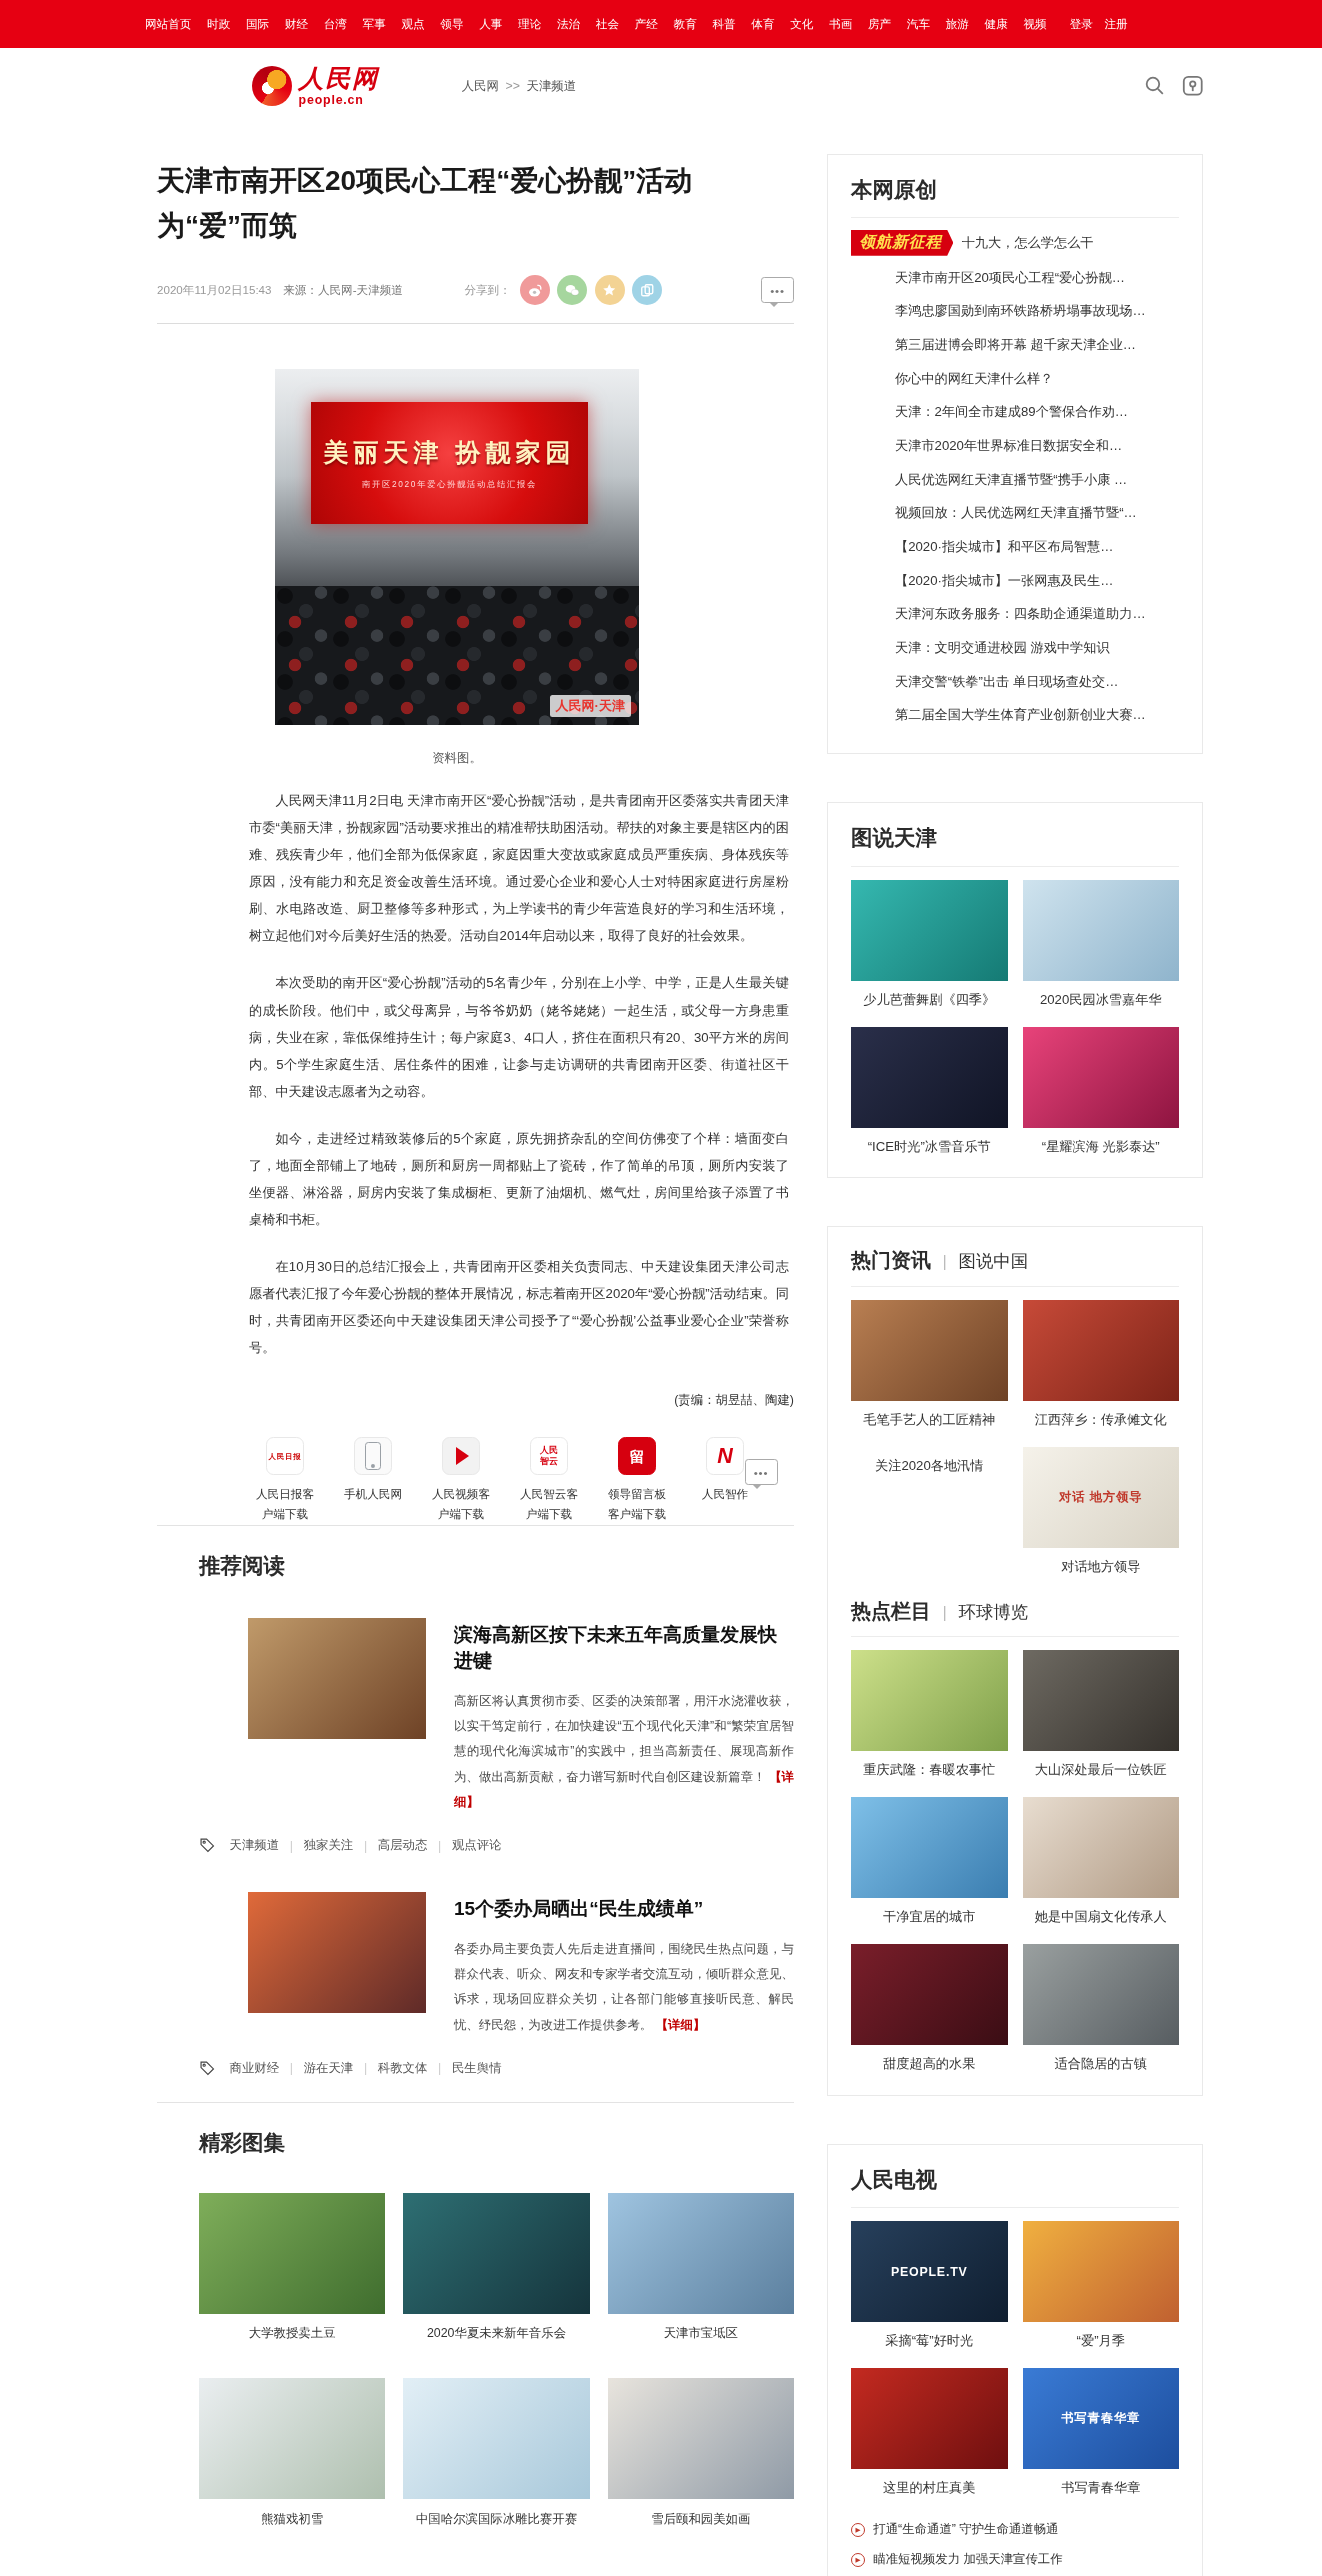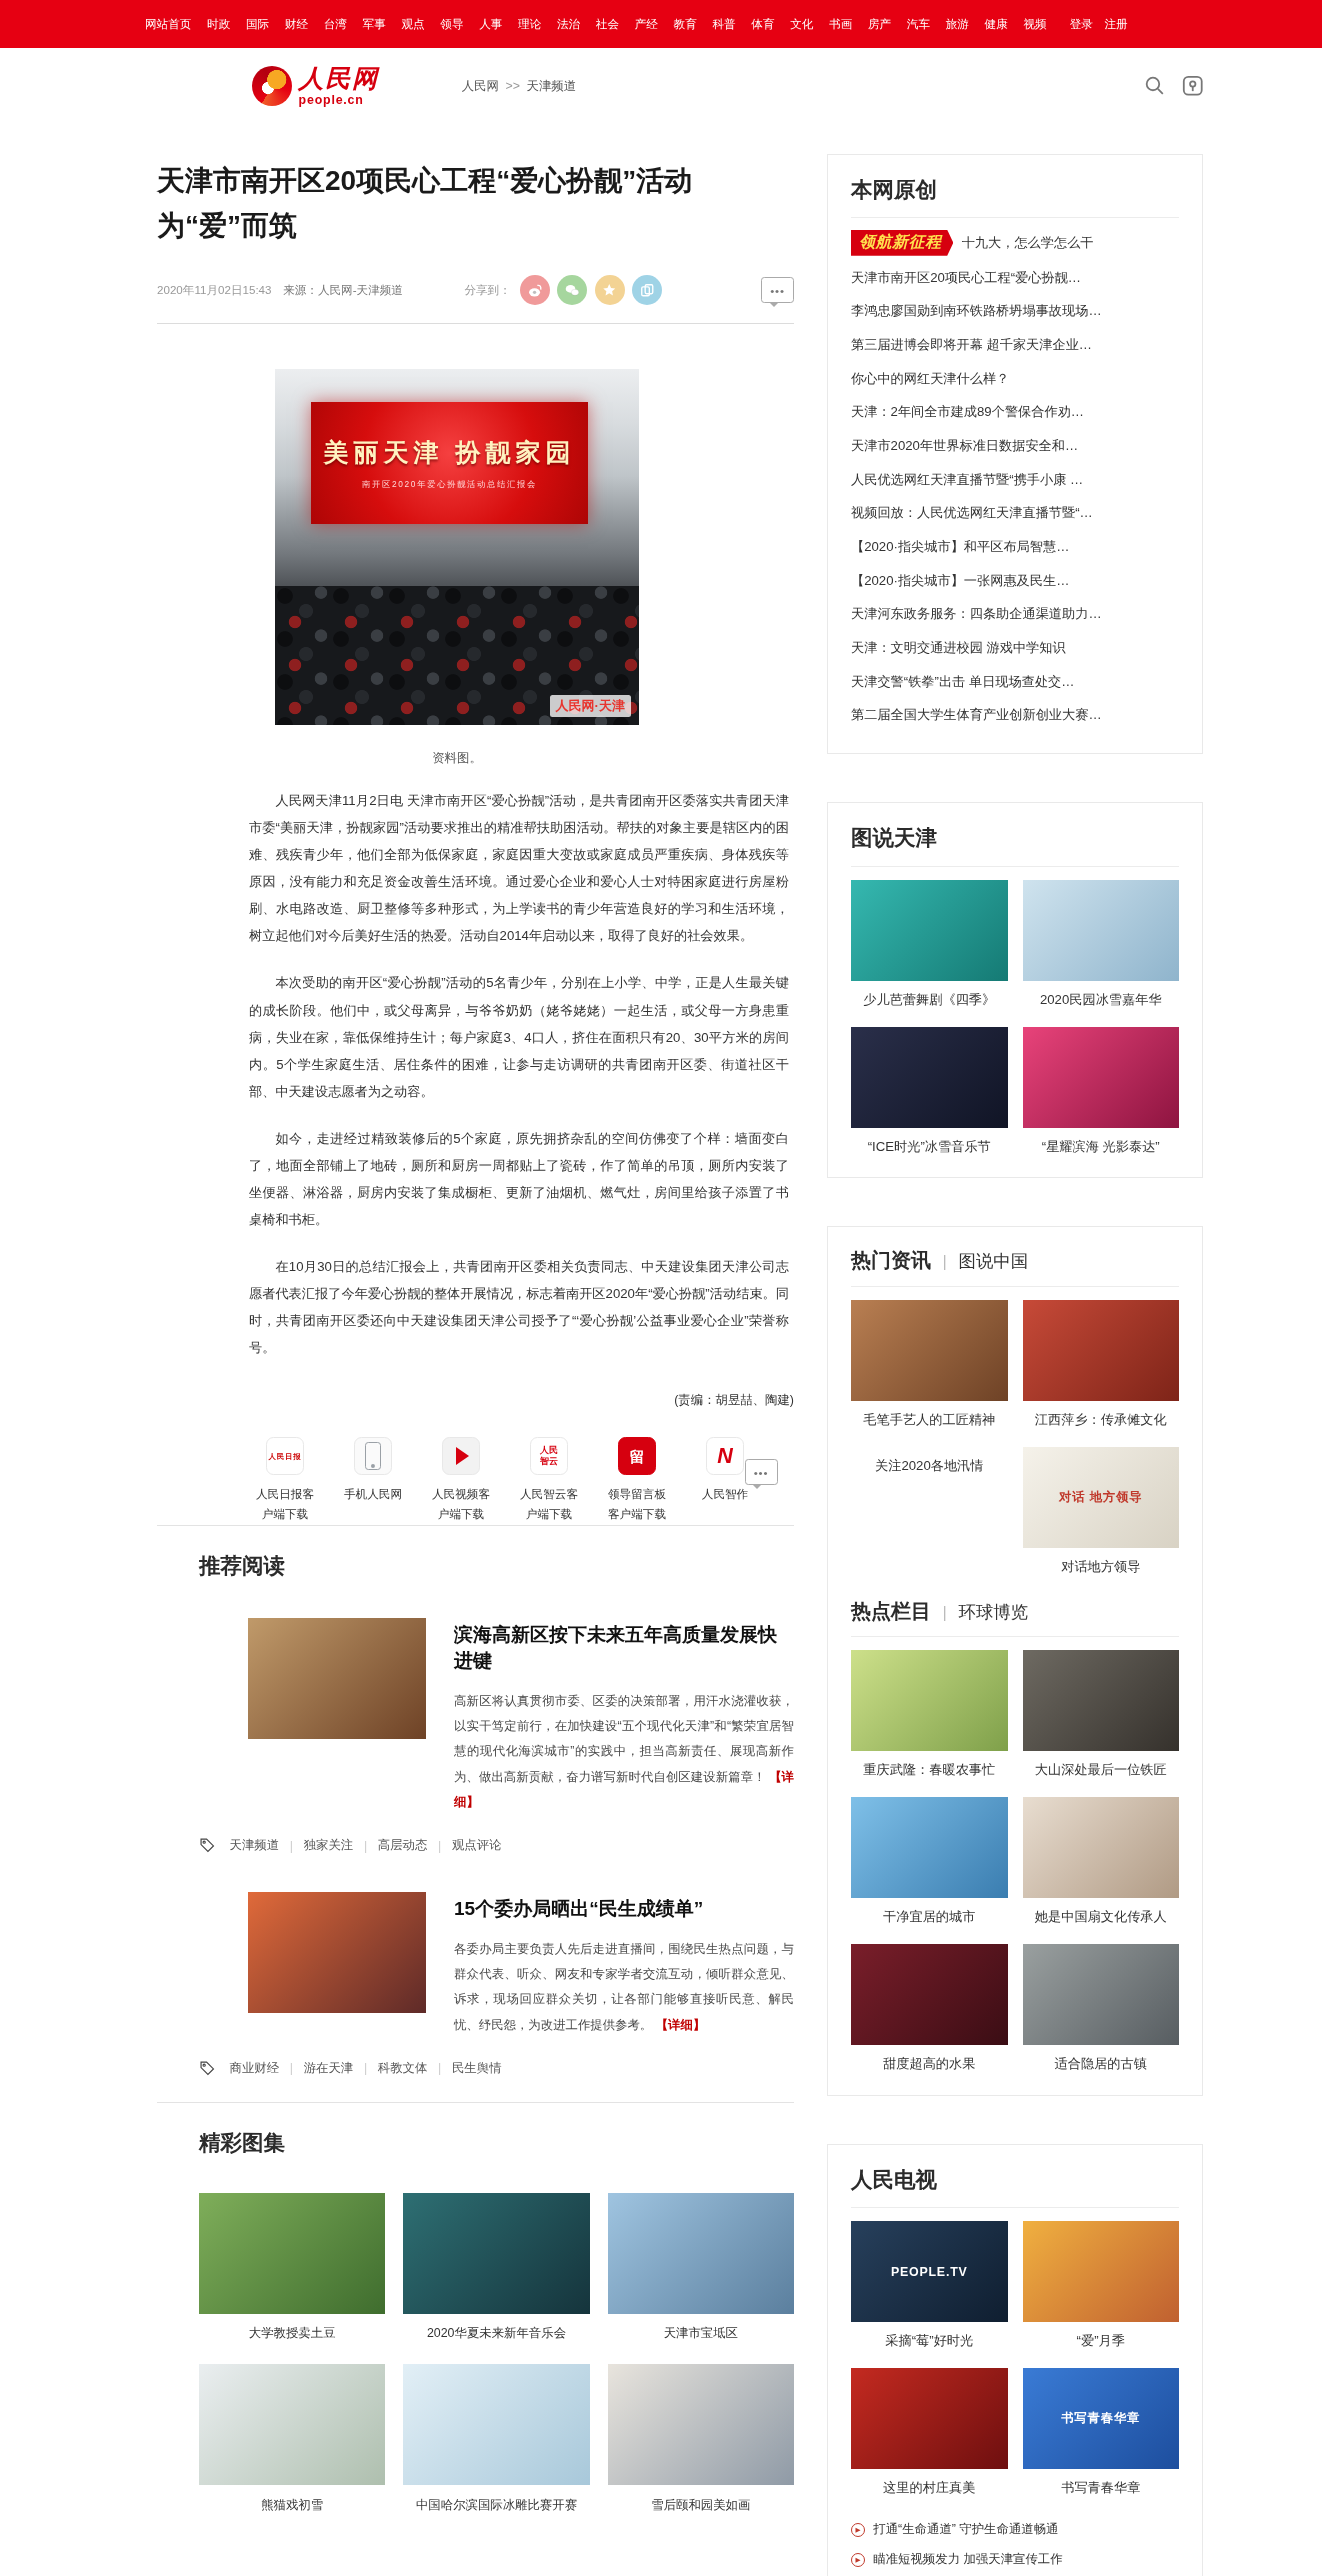--- a/index.html
+++ b/index.html
@@ -100,7 +100,7 @@
   .badge-row{display:flex;align-items:center;gap:8.3px;margin:8.3px 0 5px;}
   .lead-badge{background:#d6000f;color:#ffe14d;font-weight:bold;font-style:italic;font-size:15.7px;padding:2.5px 11.6px 2.5px 8.3px;letter-spacing:0.8px;clip-path:polygon(0 0,94% 0,100% 50%,94% 100%,0 100%);}
   .badge-text{font-size:13.2px;color:#333;}
-  .orig-item{font-size:13.2px;color:#333;line-height:2.55;white-space:nowrap;overflow:hidden;}
+  .orig-item{font-size:13.2px;color:#333;line-height:2.55;white-space:nowrap;overflow:hidden;margin-left:44px;}
 
   .side-grid{display:grid;grid-template-columns:1fr 1fr;gap:18px 15px;margin-top:13.2px;}
   .side-card{text-align:center;}

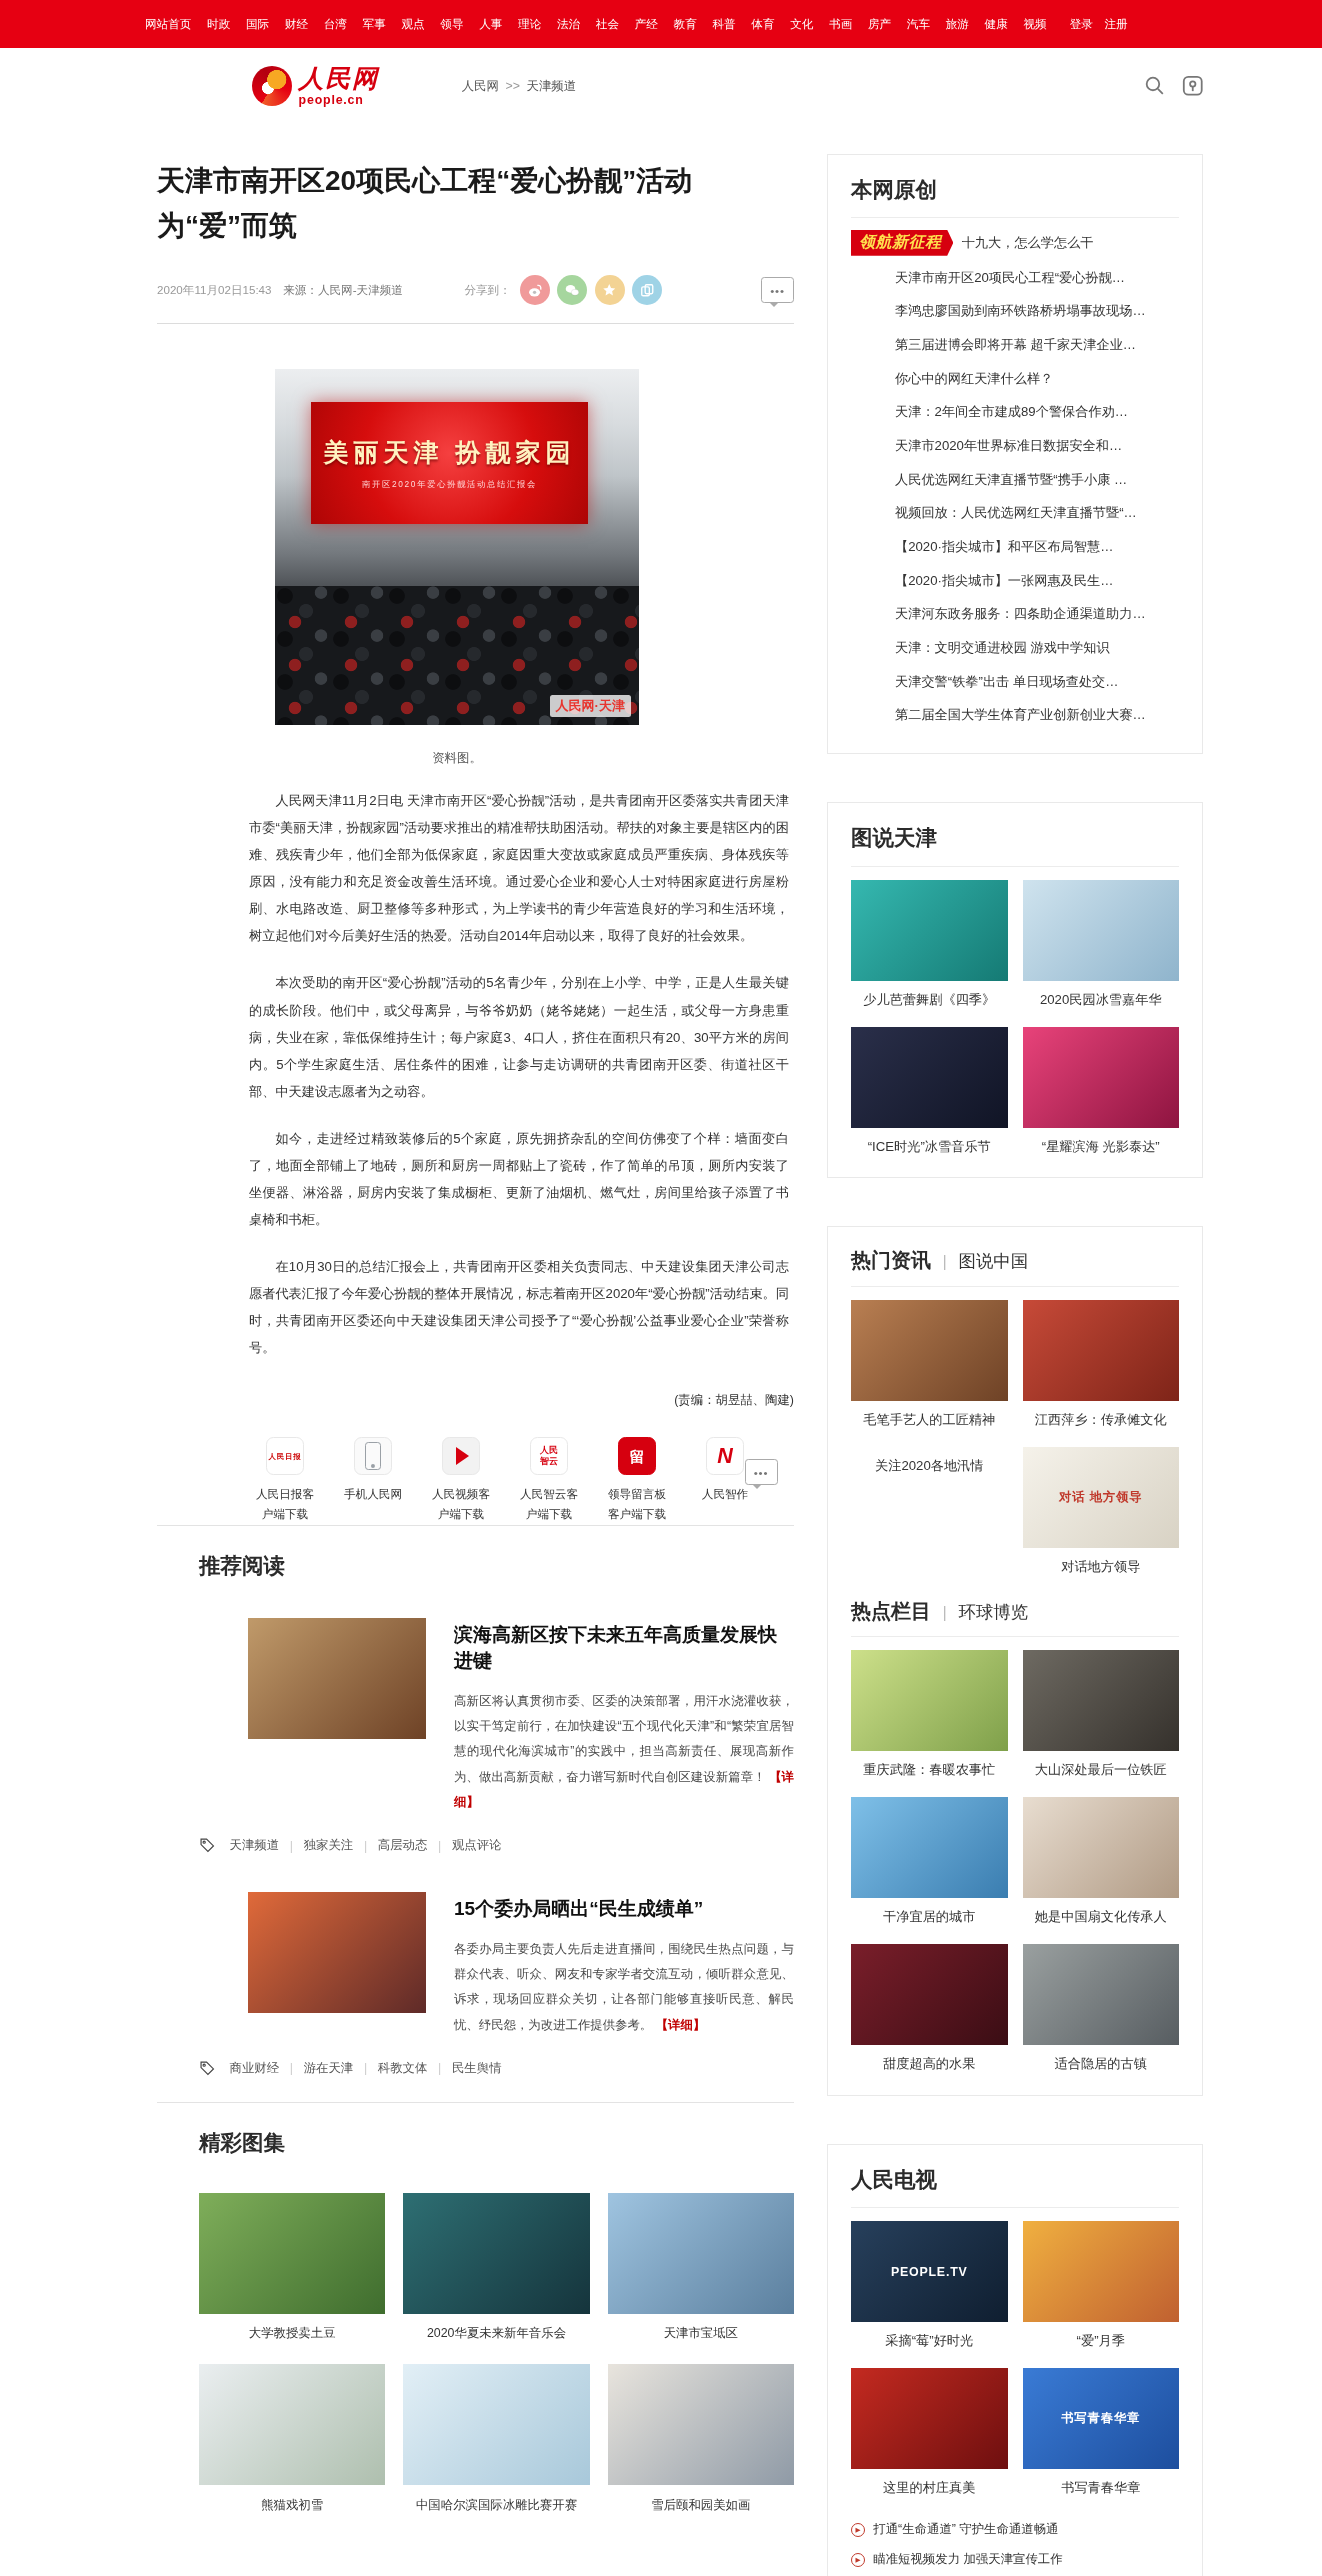--- a/index.html
+++ b/index.html
@@ -89,7 +89,7 @@
   .tag-icon svg{width:100%;height:100%;}
   .tag-sep{color:#ccc;}
 
-  .pic-grid{margin:36px 0 21px 79px;display:grid;grid-template-columns:repeat(3,1fr);gap:22px 18px;}
+  .pic-grid{margin:36px 0 21px 79px;display:grid;grid-template-columns:repeat(3,1fr);gap:36px 18px;}
   .pic-card{text-align:center;}
   .pic-thumb{width:100%;height:121px;}
   .pic-card figcaption{font-size:12.4px;color:#333;margin-top:11.6px;}

